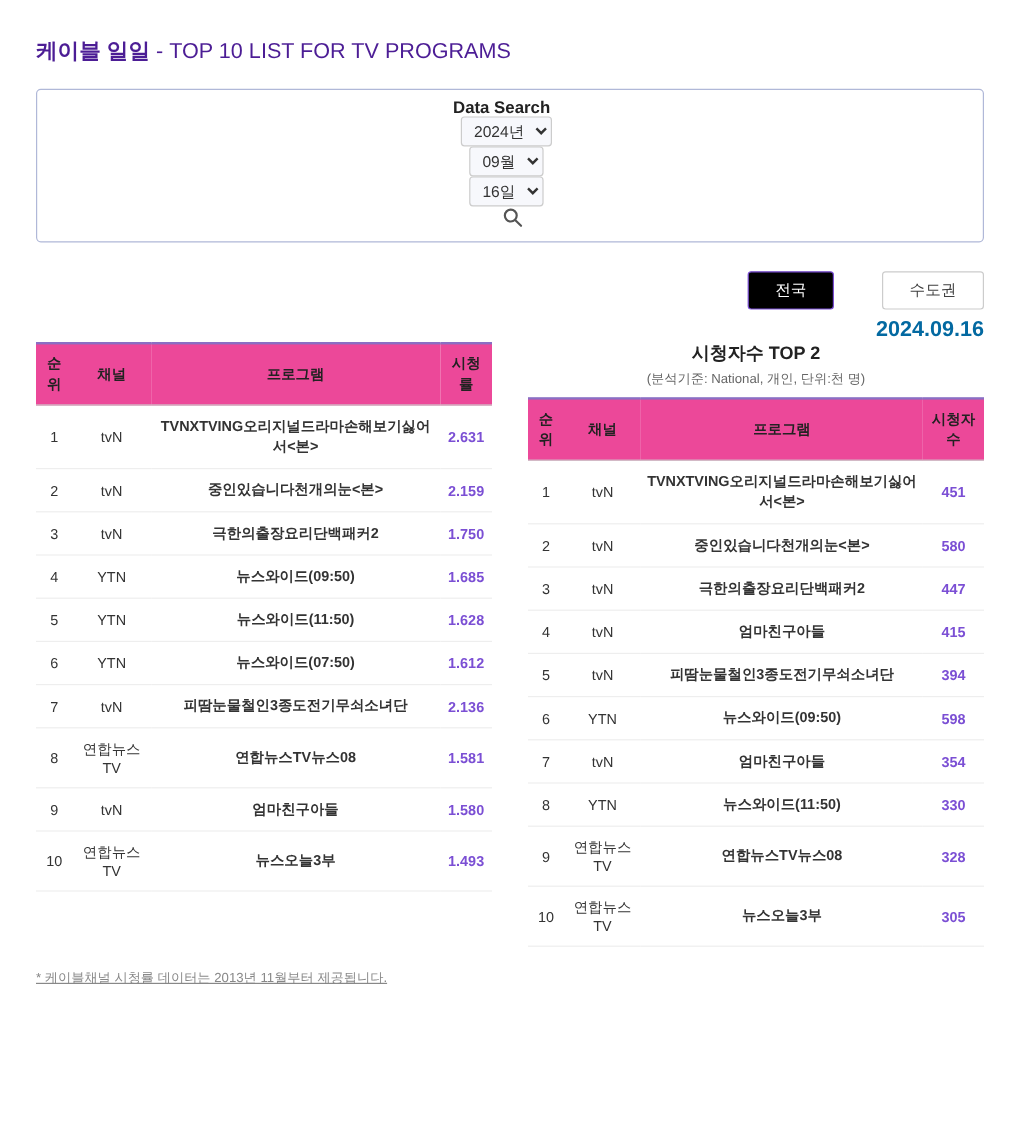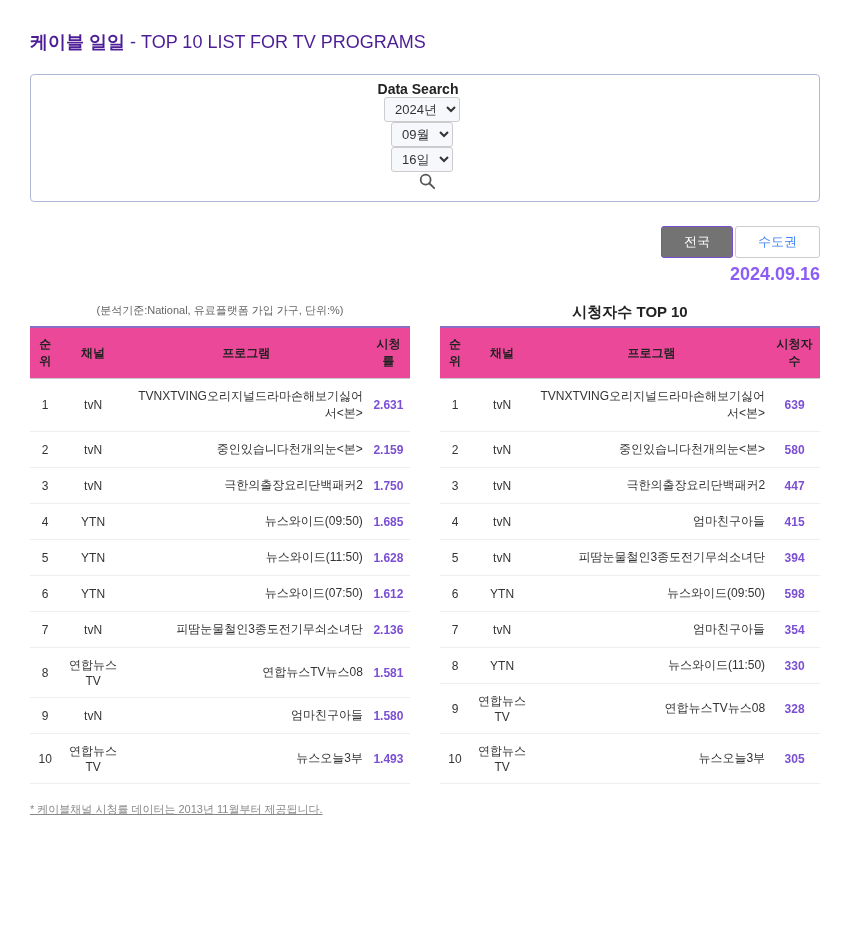--- a/index.html
+++ b/index.html
@@ -72,7 +72,7 @@
       border-radius: 3px;
     }
     .region-tab.active {
-      background: #737373;
+      background: #000000;
       color: #fff;
       border-color: #7b4fd4;
     }

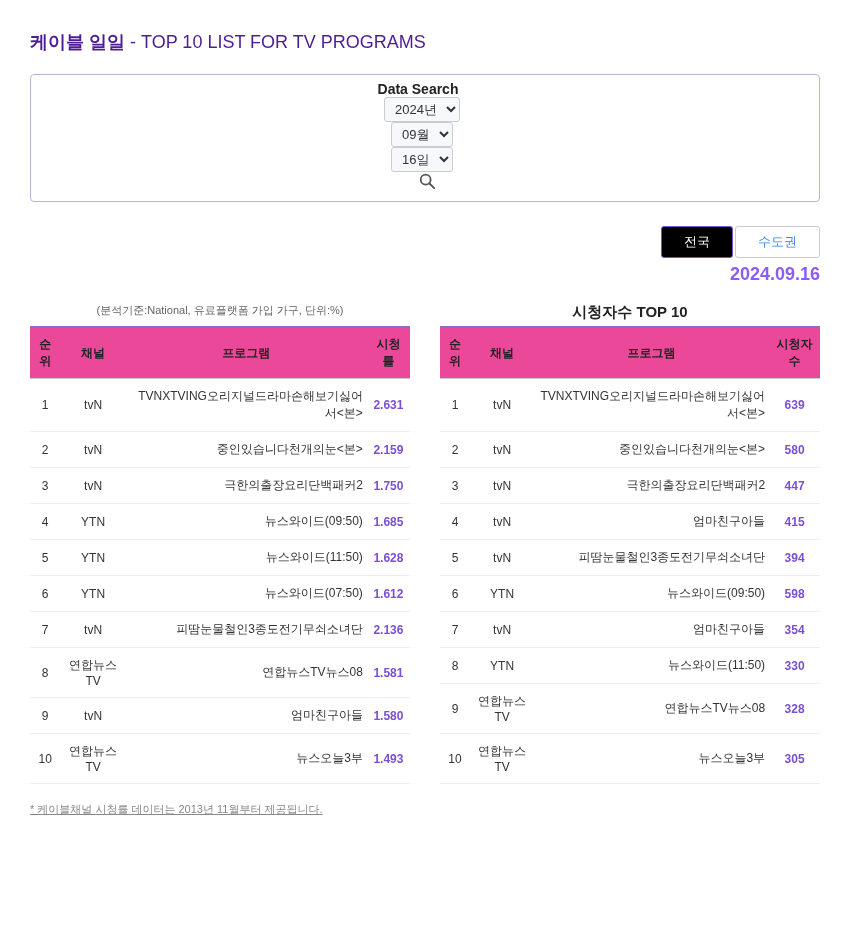--- a/index.html
+++ b/index.html
@@ -78,8 +78,9 @@
     }
     .region-tab.inactive {
       background: #fff;
-      color: #3b82f6;
+      color: #404040;
       border-color: #ccc;
+      margin-left: 38px;
     }
     .date-header {
       text-align: right;

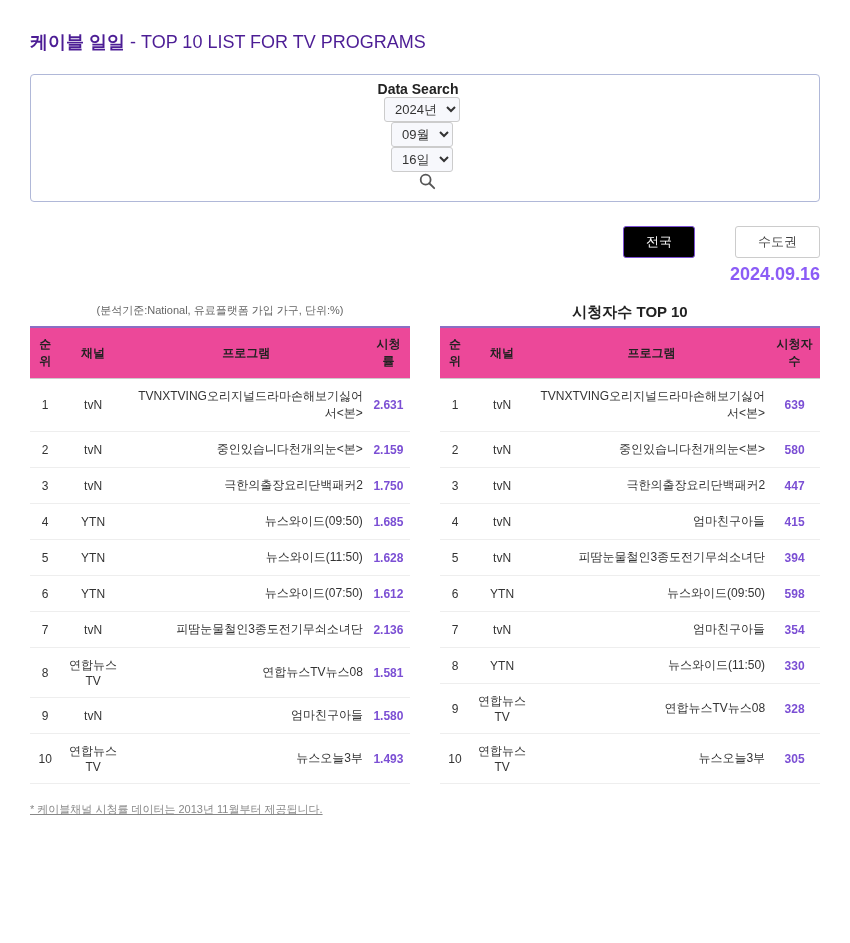--- a/index.html
+++ b/index.html
@@ -84,10 +84,9 @@
     }
     .date-header {
       text-align: right;
-      color: #8b5cf6;
+      color: #0369a1;
       font-size: 18px;
       font-weight: 700;
-      margin-bottom: 18px;
     }
     .tables-wrapper {
       display: flex;

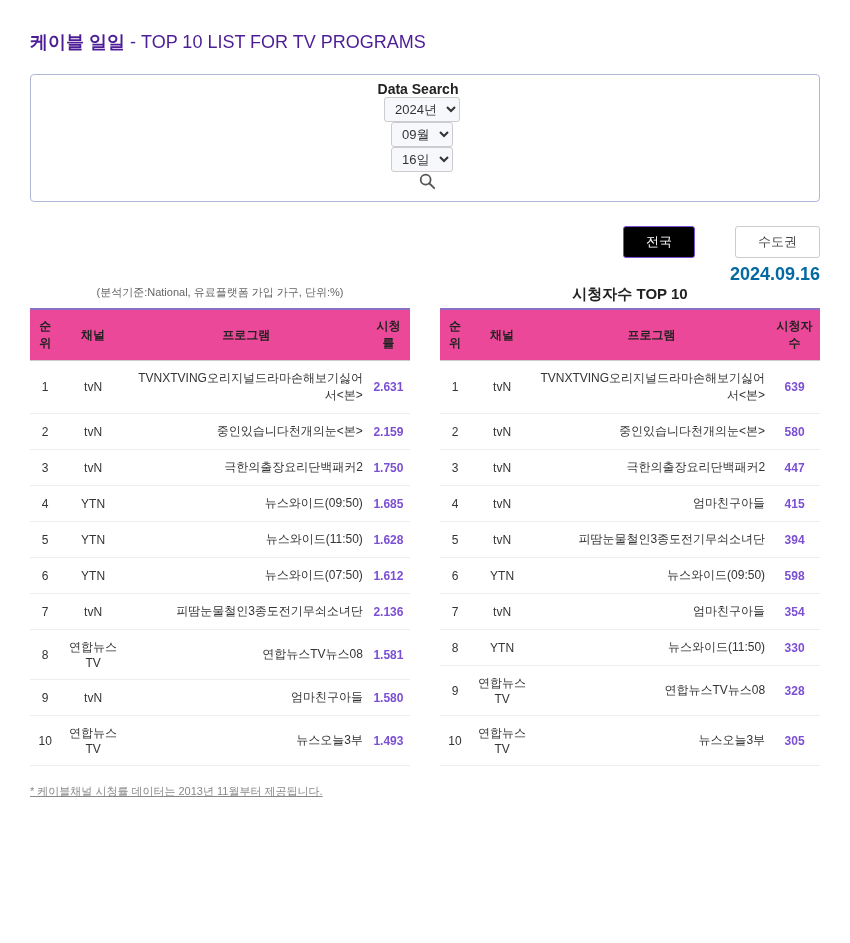--- a/index.html
+++ b/index.html
@@ -185,7 +185,6 @@
 <div class="tables-wrapper">
 
   <div class="table-section">
-    <div class="table-subtitle">(분석기준:National, 유료플랫폼 가입 가구, 단위:%)</div>
     <table>
       <thead>
         <tr>

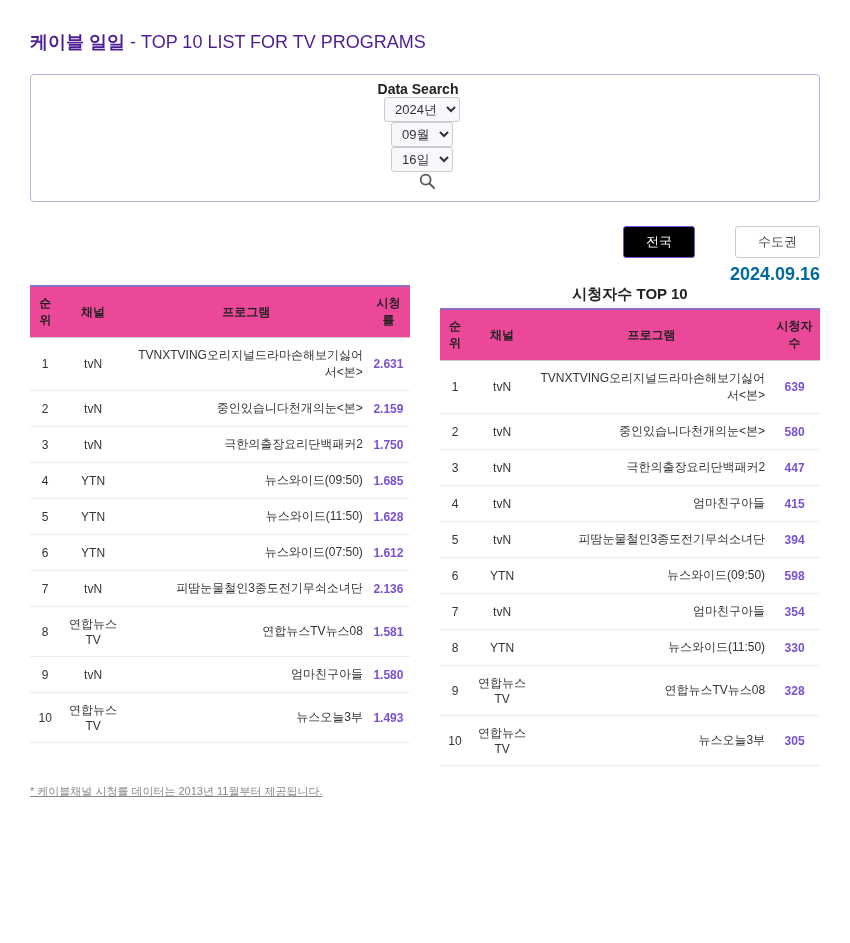--- a/index.html
+++ b/index.html
@@ -260,7 +260,7 @@
   </div>
 
   <div class="table-section">
-    <div class="table-title">시청자수 TOP 10</div>
+    <div class="table-title">시청자수 TOP 2</div>
     <table>
       <thead>
         <tr>

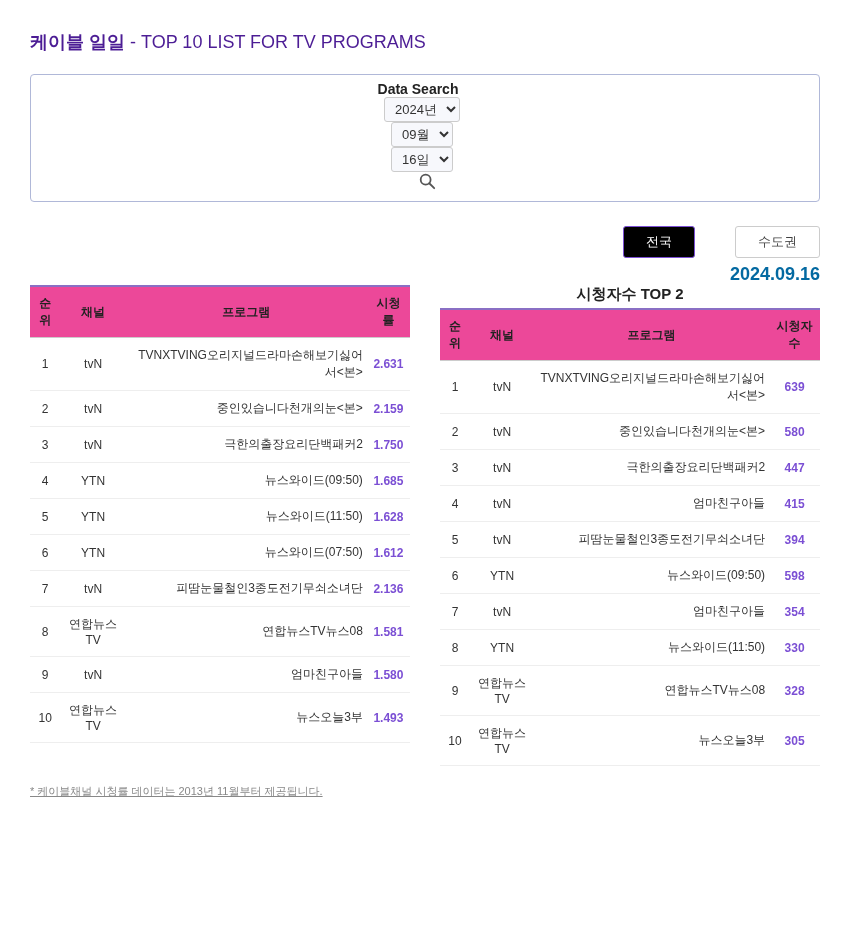--- a/index.html
+++ b/index.html
@@ -261,6 +261,7 @@
 
   <div class="table-section">
     <div class="table-title">시청자수 TOP 2</div>
+    <div class="table-subtitle">(분석기준: National, 개인, 단위:천 명)</div>
     <table>
       <thead>
         <tr>

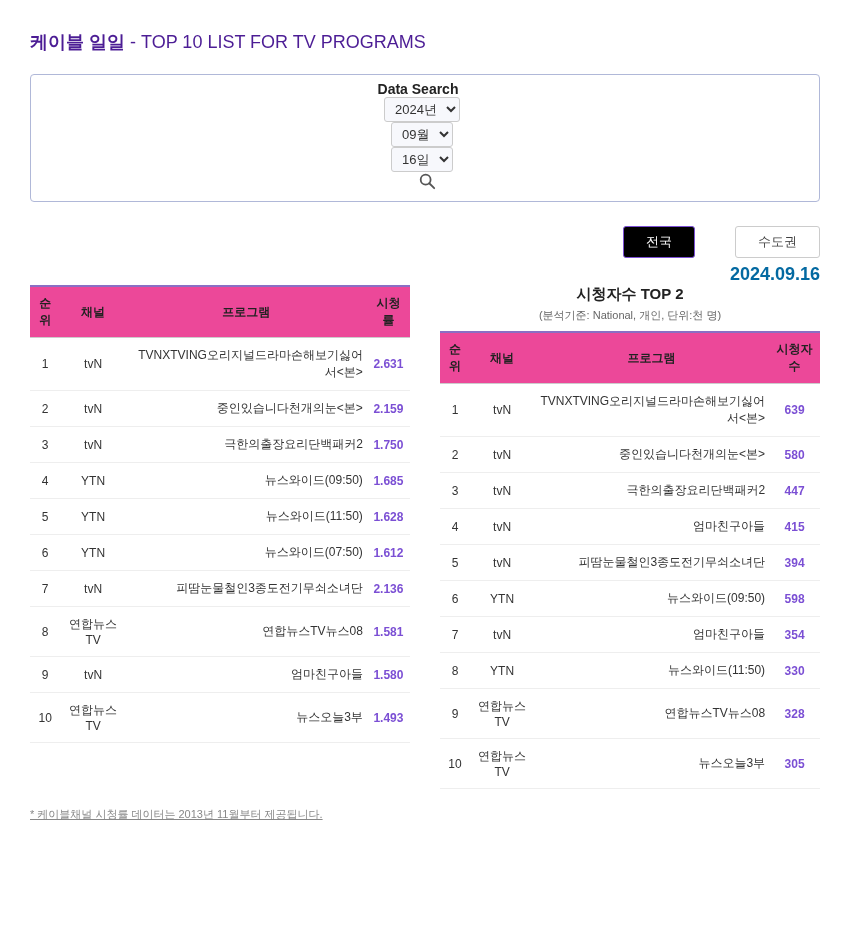--- a/index.html
+++ b/index.html
@@ -139,8 +139,9 @@
       font-weight: 600;
     }
     .prog-name {
-      text-align: right;
+      text-align: center;
       font-size: 12px;
+      font-weight: bold;
     }
     .footnote {
       font-size: 11px;

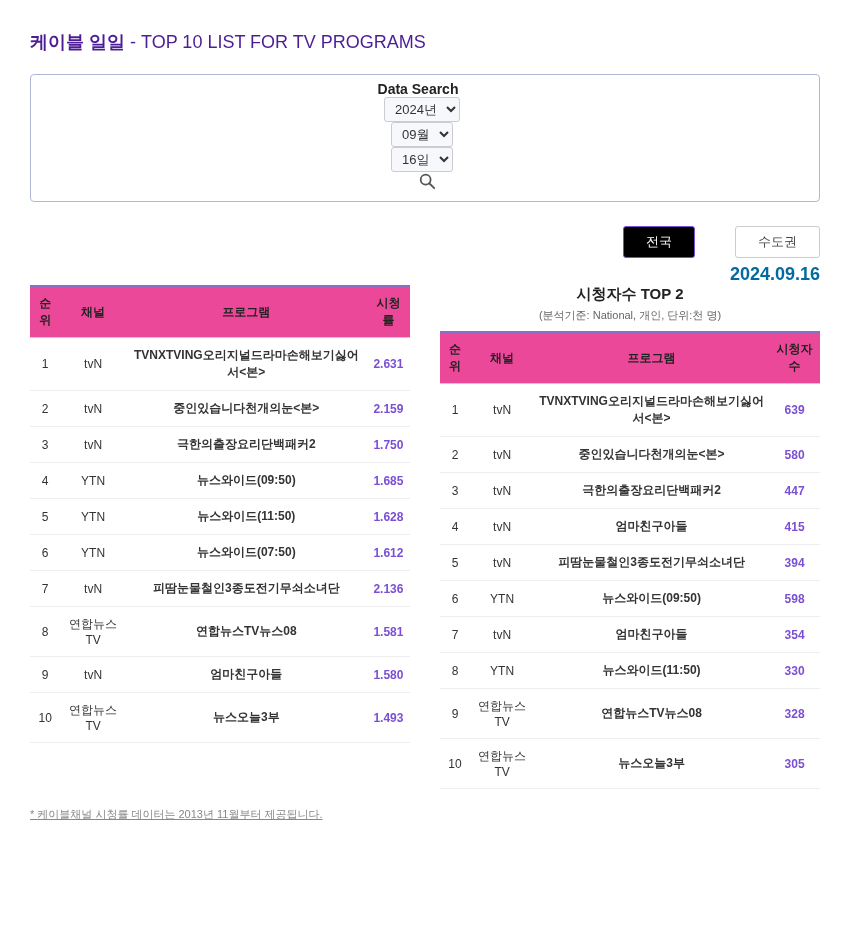--- a/index.html
+++ b/index.html
@@ -277,7 +277,7 @@
       <td>1</td>
       <td>tvN</td>
       <td class="prog-name">TVNXTVING오리지널드라마손해보기싫어서&lt;본&gt;</td>
-      <td class="rating-val">639</td>
+      <td class="rating-val">451</td>
     </tr>
           <tr>
       <td>2</td>

